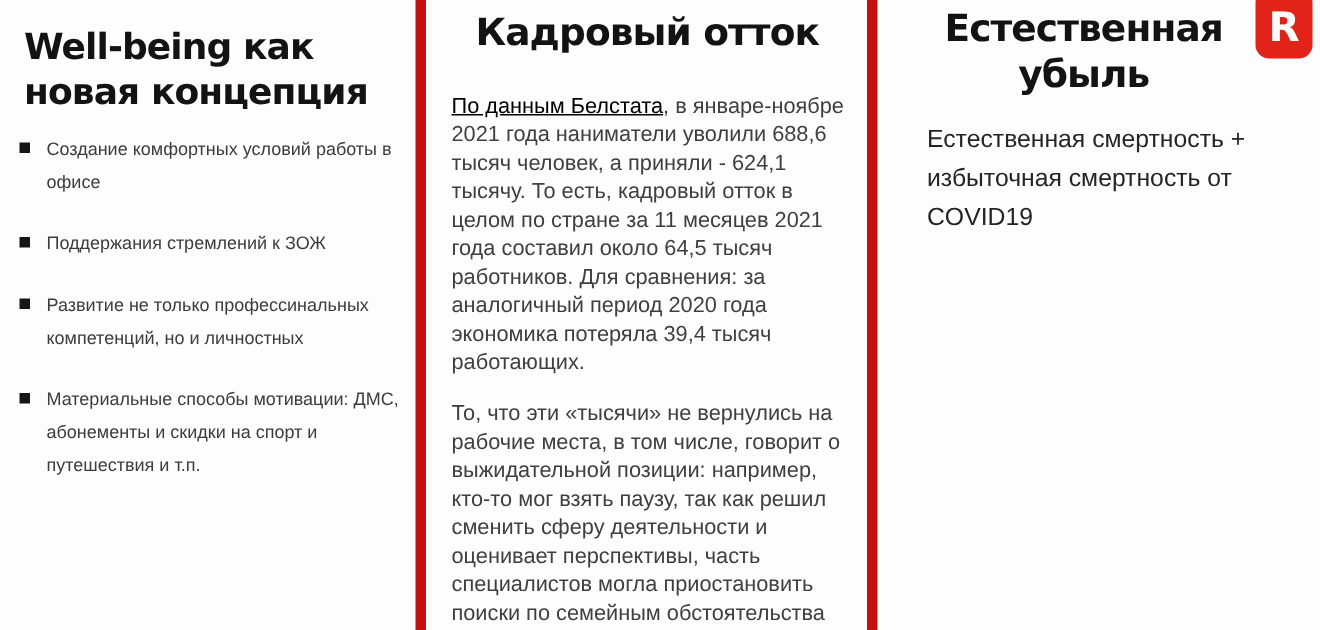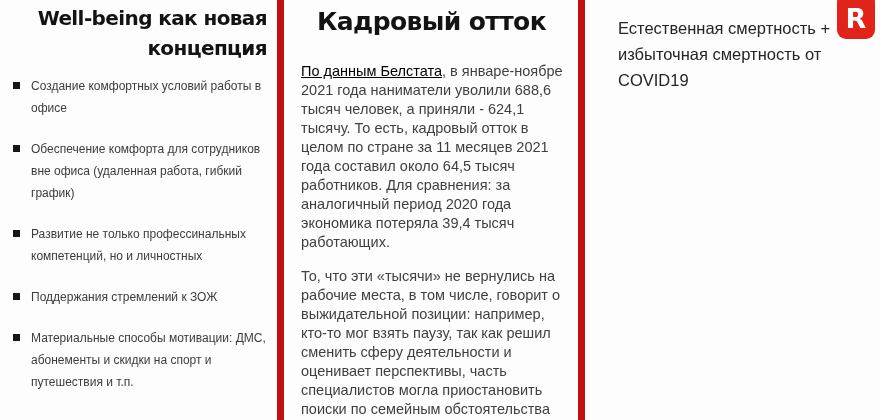--- a/index.html
+++ b/index.html
@@ -16,10 +16,10 @@
   .col-left { position: absolute; left: 0; top: 0; width: 277px; height: 420px; }
   .col-left .title {
     font-family: "DejaVu Sans", sans-serif;
-    font-weight: bold; font-size: 20px; line-height: 30px;
+    font-weight: bold; font-size: 24px; line-height: 30px;
     letter-spacing: -0.6px;
-    text-align: right; color: #131313;
-    margin: 3px 10px 0 16px;
+    text-align: left; color: #131313;
+    margin: 16px 10px 0 16px;
   }
   .bullets { list-style: none; margin: 12px 0 0 0; padding: 0 6px 0 13px; }
   .bullets li {

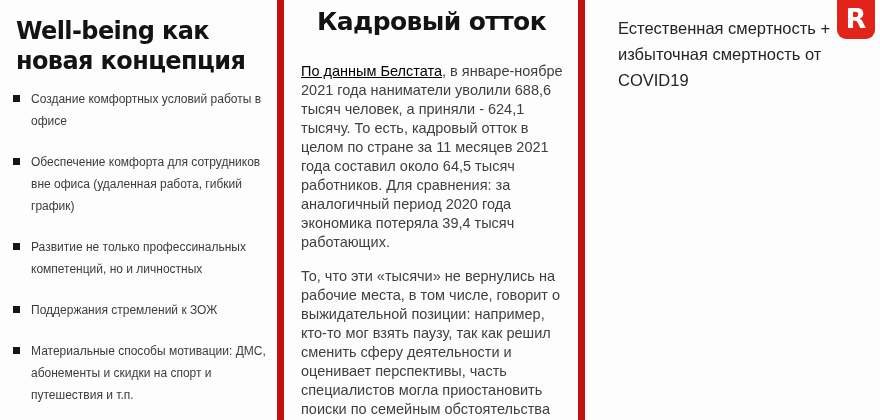--- a/index.html
+++ b/index.html
@@ -118,6 +118,7 @@
   </div>
 
   <div class="col-right">
+    <div class="title">Естественная убыль</div>
     <div class="body">Естественная смертность + избыточная смертность от COVID19</div>
   </div>
 

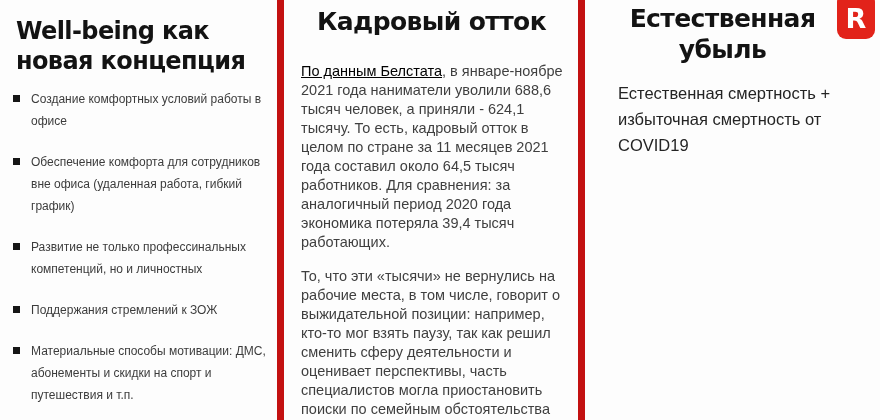--- a/index.html
+++ b/index.html
@@ -89,10 +89,6 @@
       </li>
       <li>
         <span class="bullet-sq"></span>
-        <span>Обеспечение комфорта для сотрудников вне офиса (удаленная работа, гибкий график)</span>
-      </li>
-      <li>
-        <span class="bullet-sq"></span>
         <span>Развитие не только профессинальных компетенций, но и личностных</span>
       </li>
       <li>

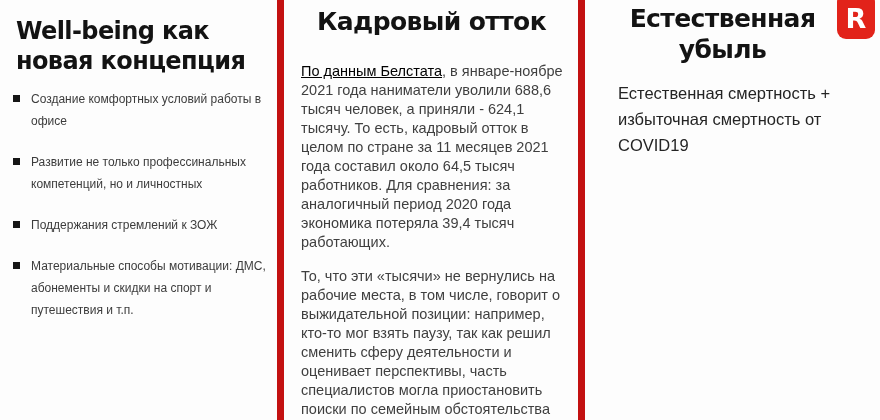--- a/index.html
+++ b/index.html
@@ -89,11 +89,11 @@
       </li>
       <li>
         <span class="bullet-sq"></span>
-        <span>Развитие не только профессинальных компетенций, но и личностных</span>
+        <span>Поддержания стремлений к ЗОЖ</span>
       </li>
       <li>
         <span class="bullet-sq"></span>
-        <span>Поддержания стремлений к ЗОЖ</span>
+        <span>Развитие не только профессинальных компетенций, но и личностных</span>
       </li>
       <li>
         <span class="bullet-sq"></span>

